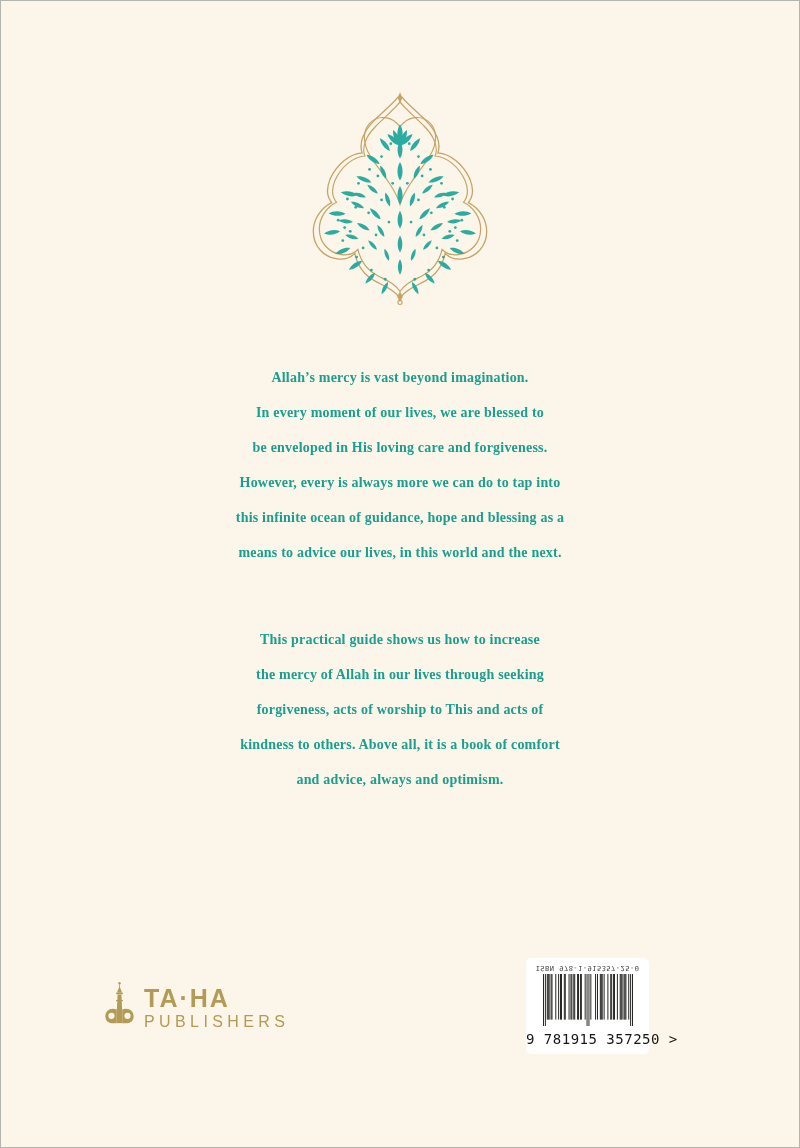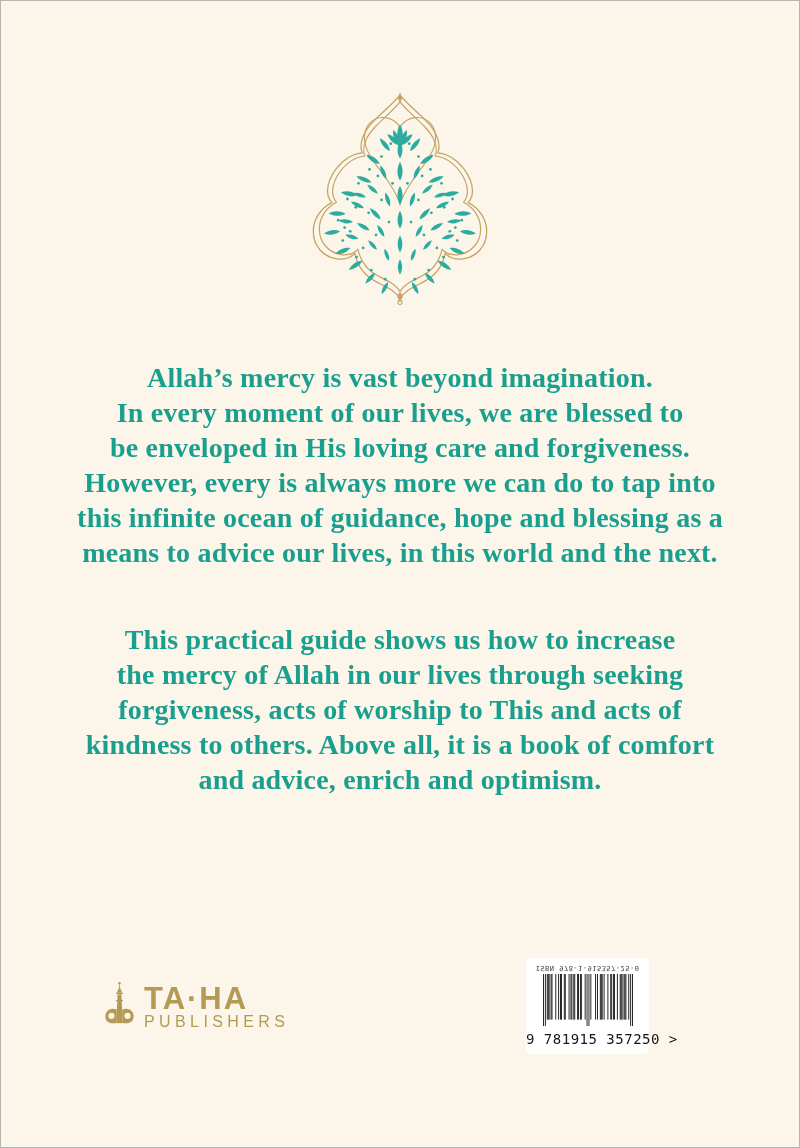--- a/index.html
+++ b/index.html
@@ -29,7 +29,7 @@
     color:var(--teal,#1a9f8e);
     font-family:"Liberation Serif", serif;
     font-weight:700;
-    font-size:28px;
+    font-size:14px;
     line-height:35px;
     letter-spacing:.2px;
   }

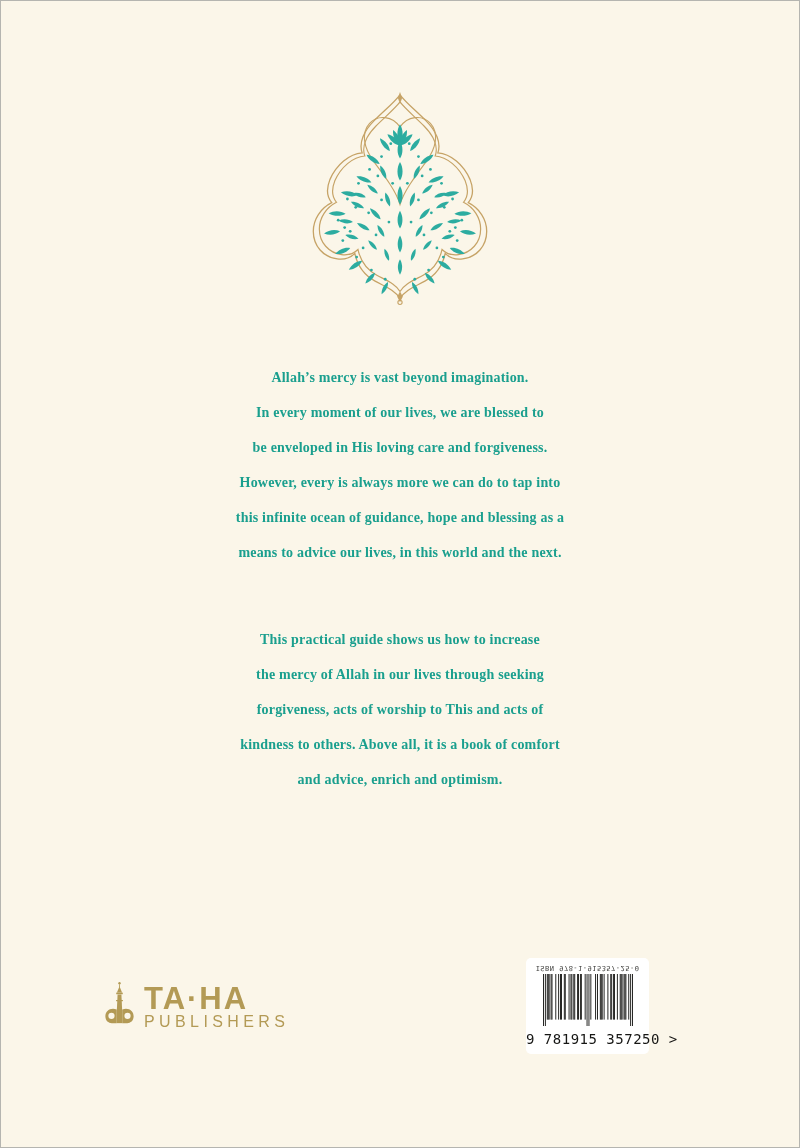--- a/index.html
+++ b/index.html
@@ -178,7 +178,7 @@
     <div>the mercy of Allah in our lives through seeking</div>
     <div>forgiveness, acts of worship to This and acts of</div>
     <div>kindness to others. Above all, it is a book of comfort</div>
-    <div>and advice, enrich and optimism.</div>
+    <div>and advice, always and optimism.</div>
   </div>
 
   <div class="publisher">

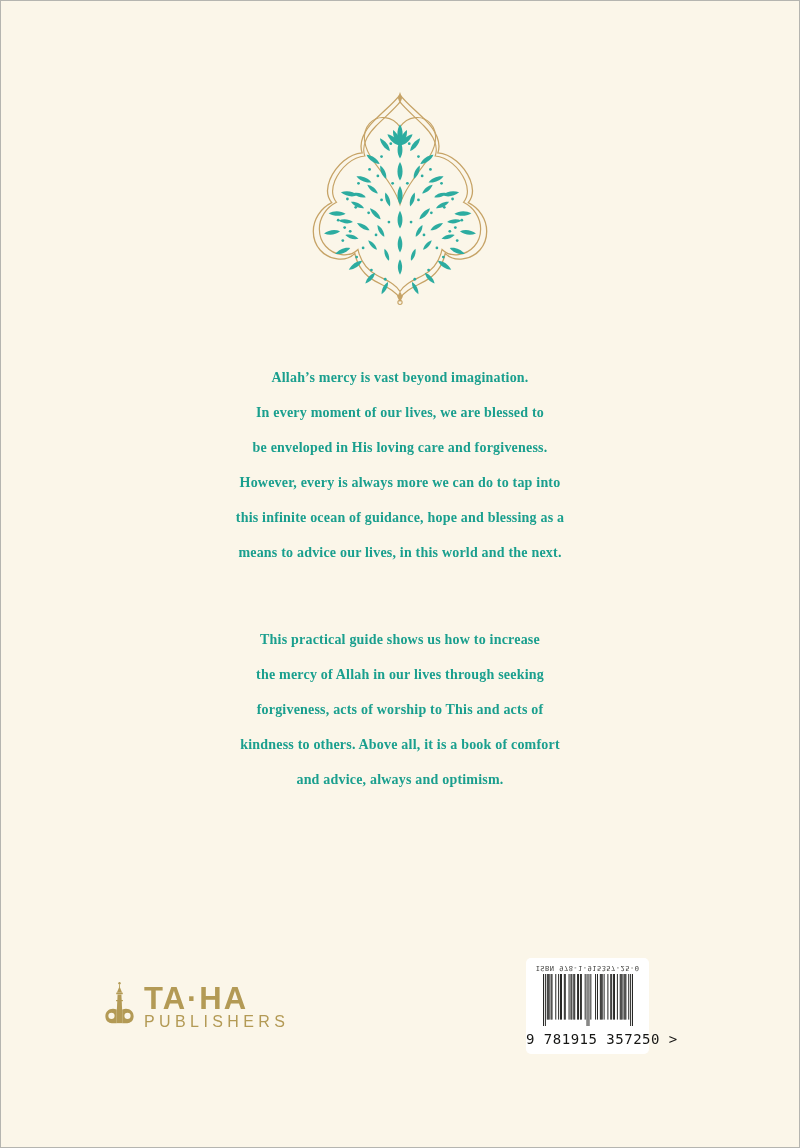--- a/index.html
+++ b/index.html
@@ -46,7 +46,7 @@
   .logo-text{display:flex;flex-direction:column;}
   .wordmark{
     font-family:"Liberation Sans", sans-serif;
-    font-weight:700;font-size:31px;line-height:27px;
+    font-weight:700;font-size:25px;line-height:27px;
     letter-spacing:2px;margin-top:6px;
   }
   .subtitle{

